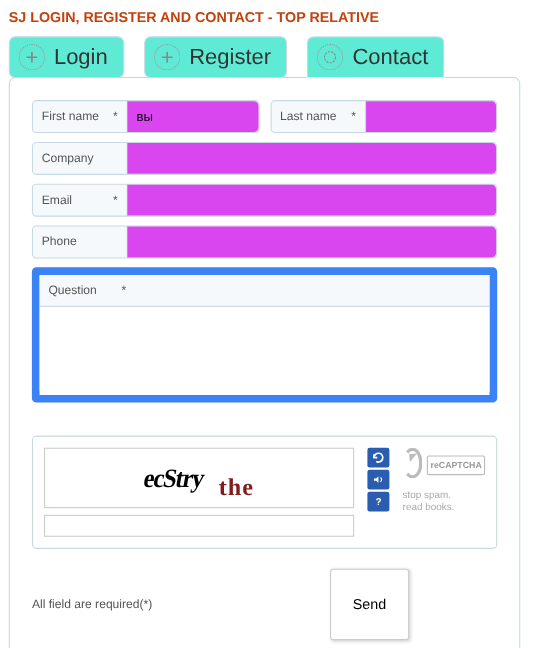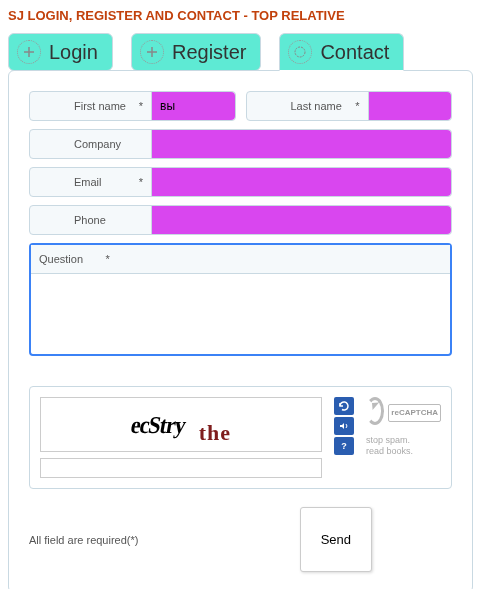--- a/index.html
+++ b/index.html
@@ -73,7 +73,6 @@
     border: 1px solid #c9d9e2;
     border-radius: 4px;
     background: #f5f9fb;
-    padding-left: 36px;
   }
   .field.half { flex: 1 1 0; }
   .field.full { width: 100%; }

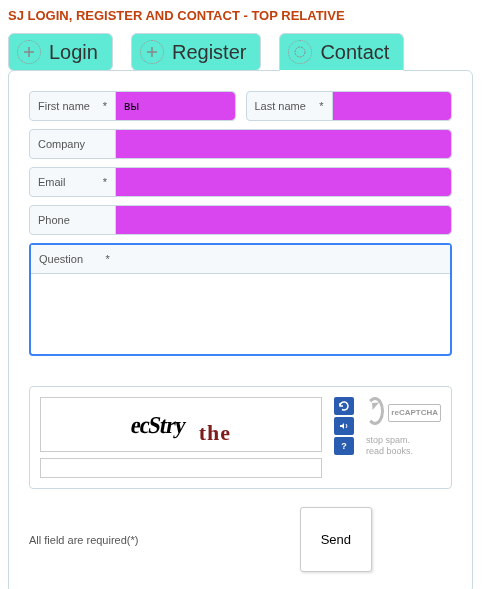--- a/index.html
+++ b/index.html
@@ -100,7 +100,7 @@
     min-width: 0;
   }
   .qfield {
-    border: 2px solid #3b82f6;
+    border: 7px solid #3b82f6;
     border-radius: 4px;
     width: 100%;
   }

